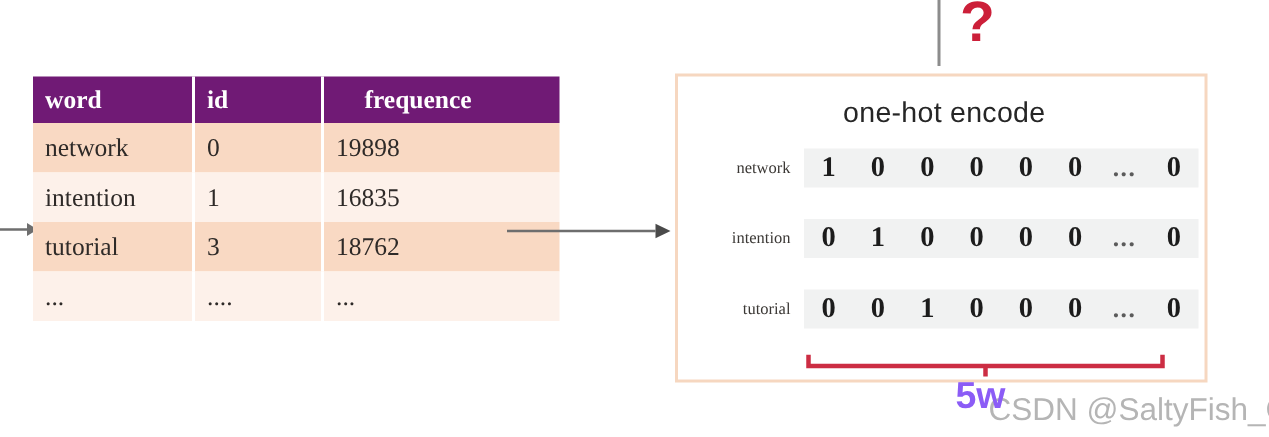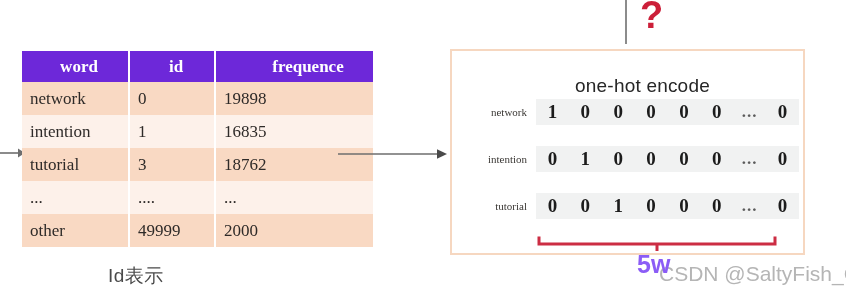--- a/index.html
+++ b/index.html
@@ -38,13 +38,12 @@
     border: none;
   }
   #id-table thead th {
-    background: #6d28d9;
+    background: #701a75;
     color: #ffffff;
     font-weight: bold;
     height: 31px;
     font-size: 17px;
     border-right: 2px solid #ffffff;
-    text-align: center;
   }
   #id-table thead th:last-child { border-right: none; padding-left: 27px; }
   #id-table tbody tr.row-a td { background: #f9d9c3; }

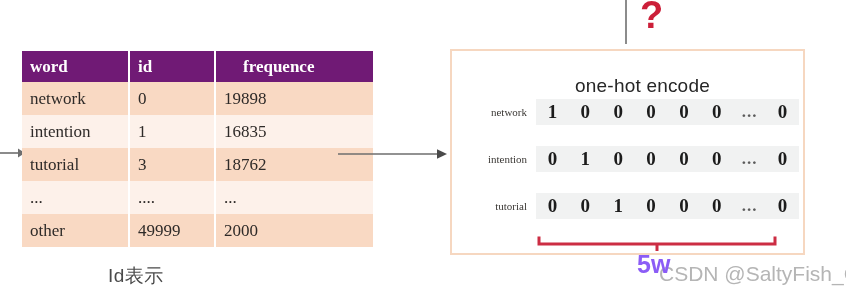--- a/index.html
+++ b/index.html
@@ -117,14 +117,13 @@
   .panel-title {
     position: absolute;
     left: 0;
-    top: 24px;
+    top: 14px;
     width: 355px;
     text-align: center;
     font-size: 19px;
     color: #262626;
     font-family: "Liberation Sans", sans-serif;
     letter-spacing: 0.2px;
-    padding-left: 13px;
   }
   .onehot-row {
     position: absolute;

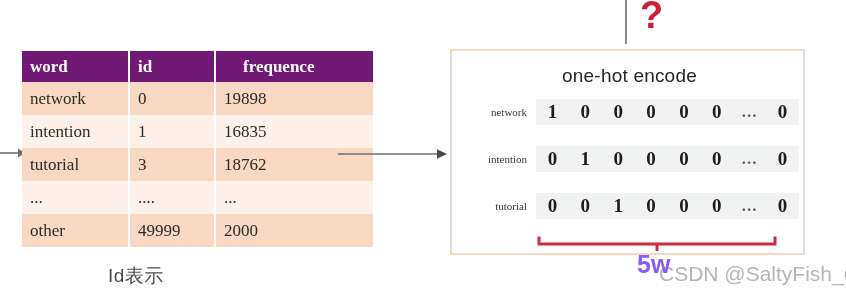--- a/index.html
+++ b/index.html
@@ -235,11 +235,6 @@
         <td>....</td>
         <td>...</td>
       </tr>
-      <tr class="row-a">
-        <td>other</td>
-        <td>49999</td>
-        <td>2000</td>
-      </tr>
     </tbody>
   </table>
 

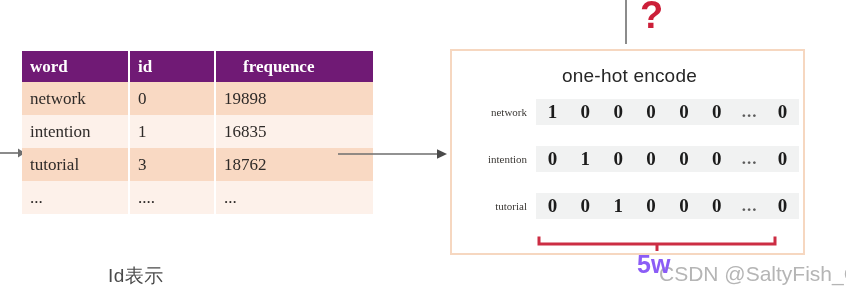--- a/index.html
+++ b/index.html
@@ -238,7 +238,6 @@
     </tbody>
   </table>
 
-  <div class="caption-left">Id表示</div>
 
   <svg class="mid-arrow" viewBox="0 0 110 16">
     <line x1="0" y1="8" x2="99" y2="8" stroke="#6e6e6e" stroke-width="1.7"></line>

